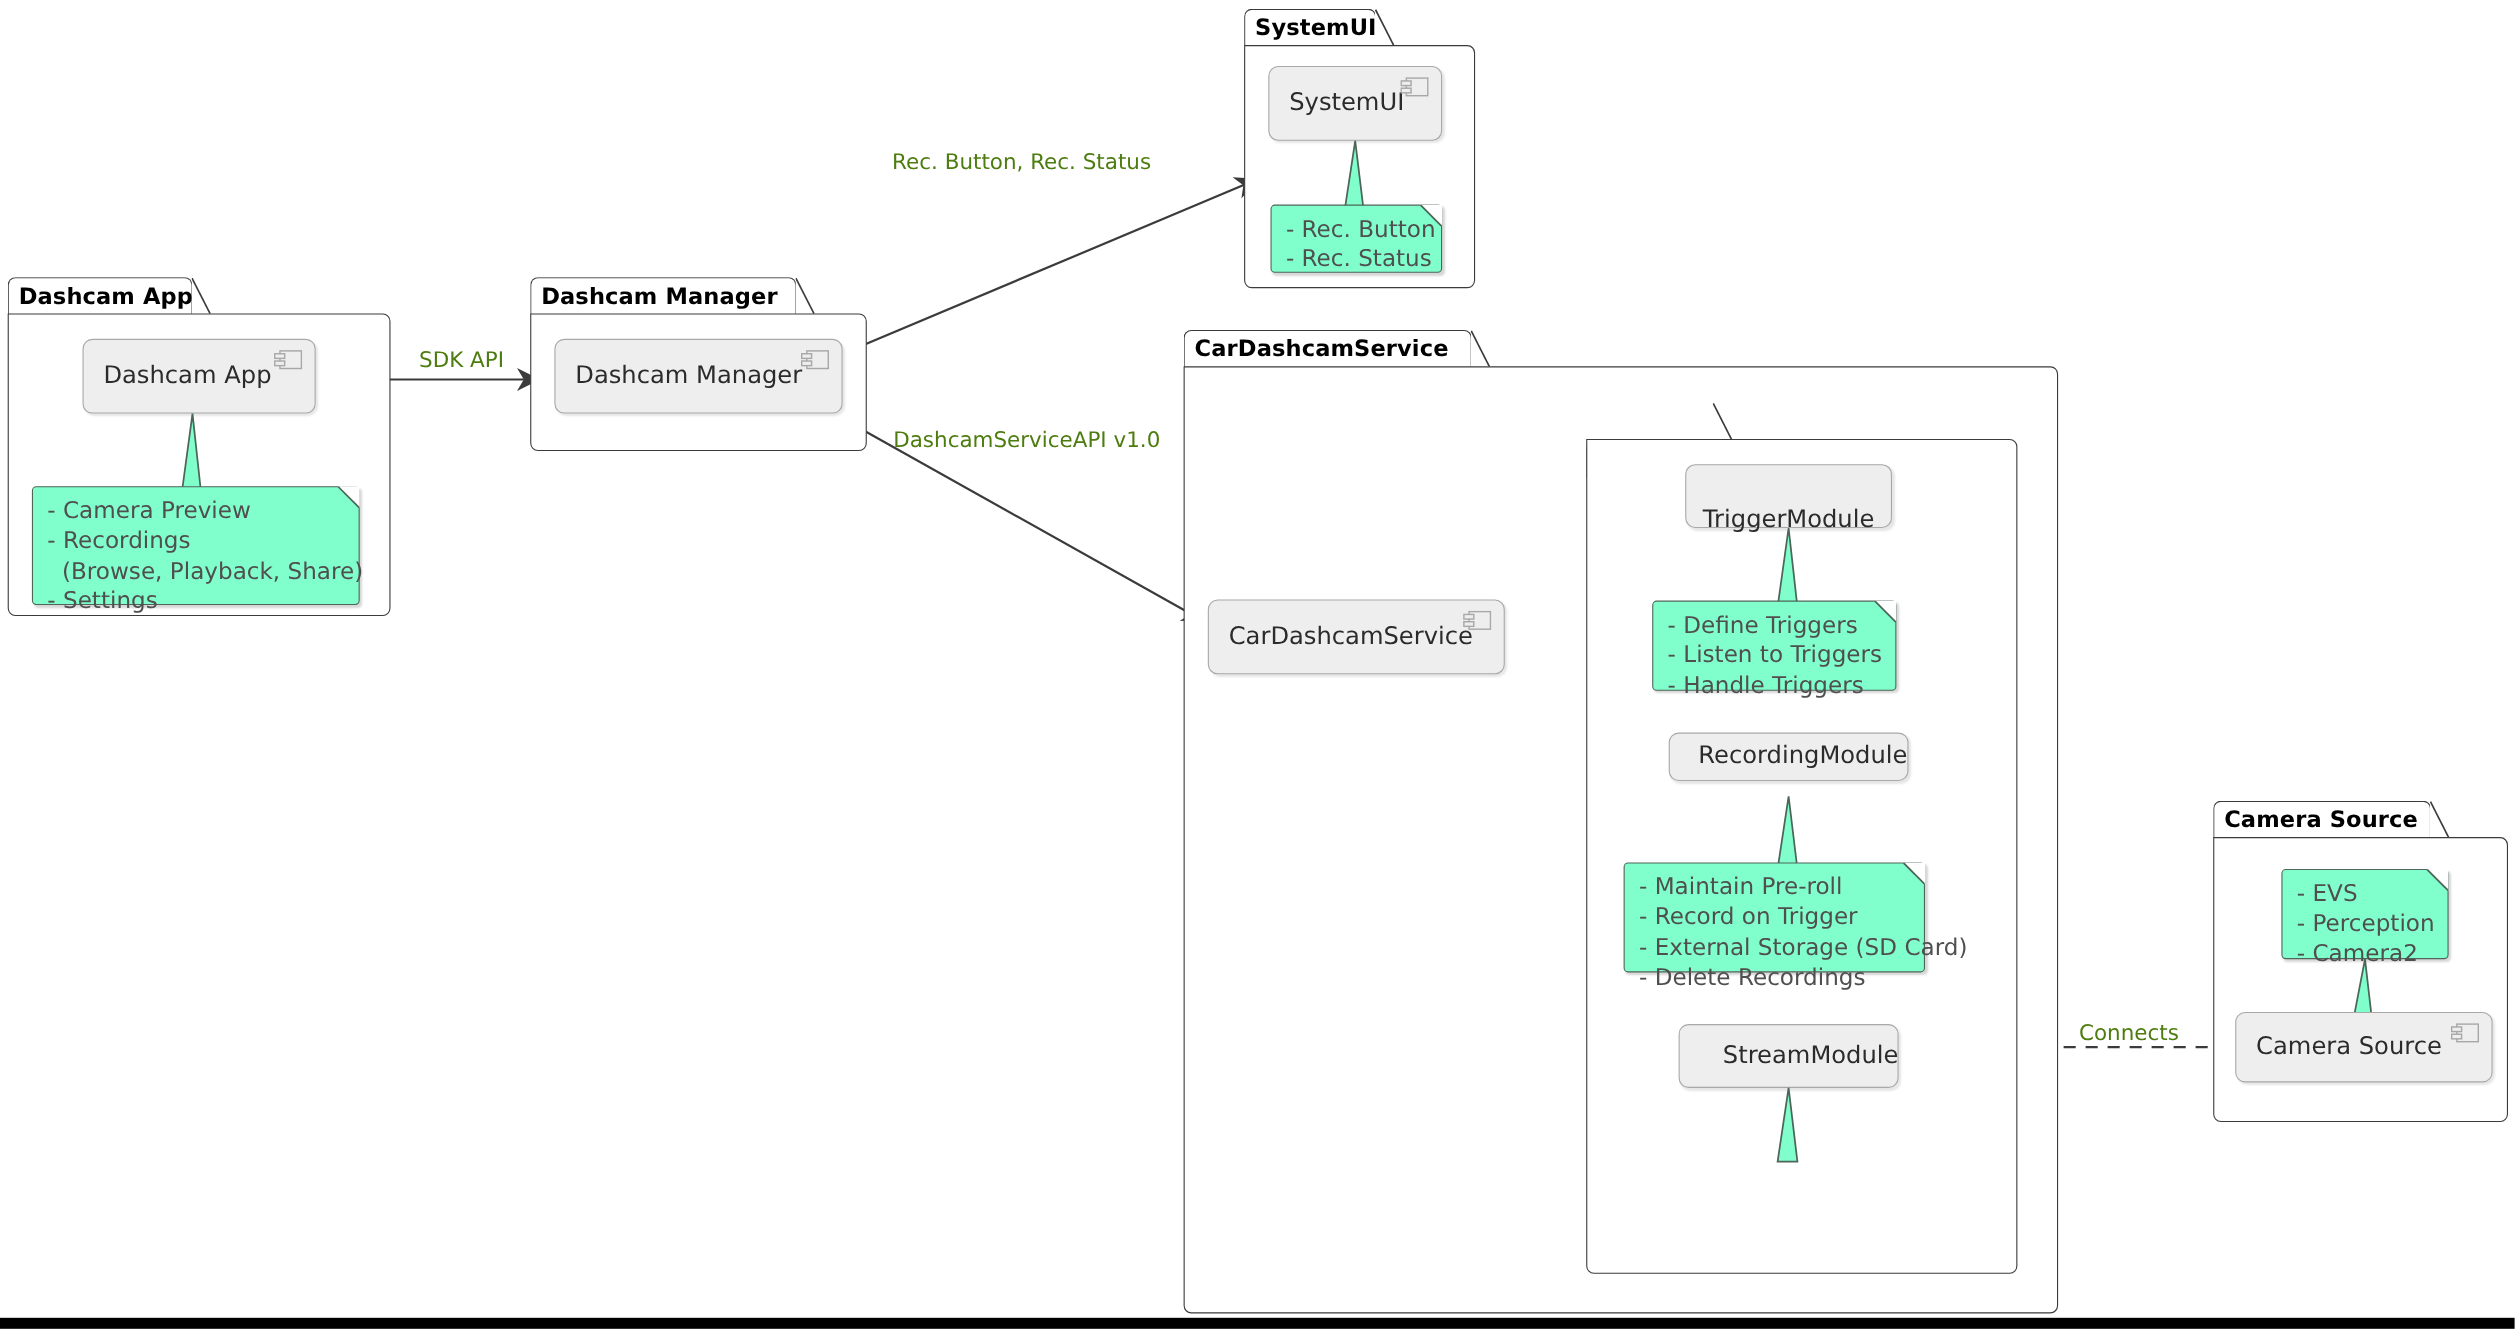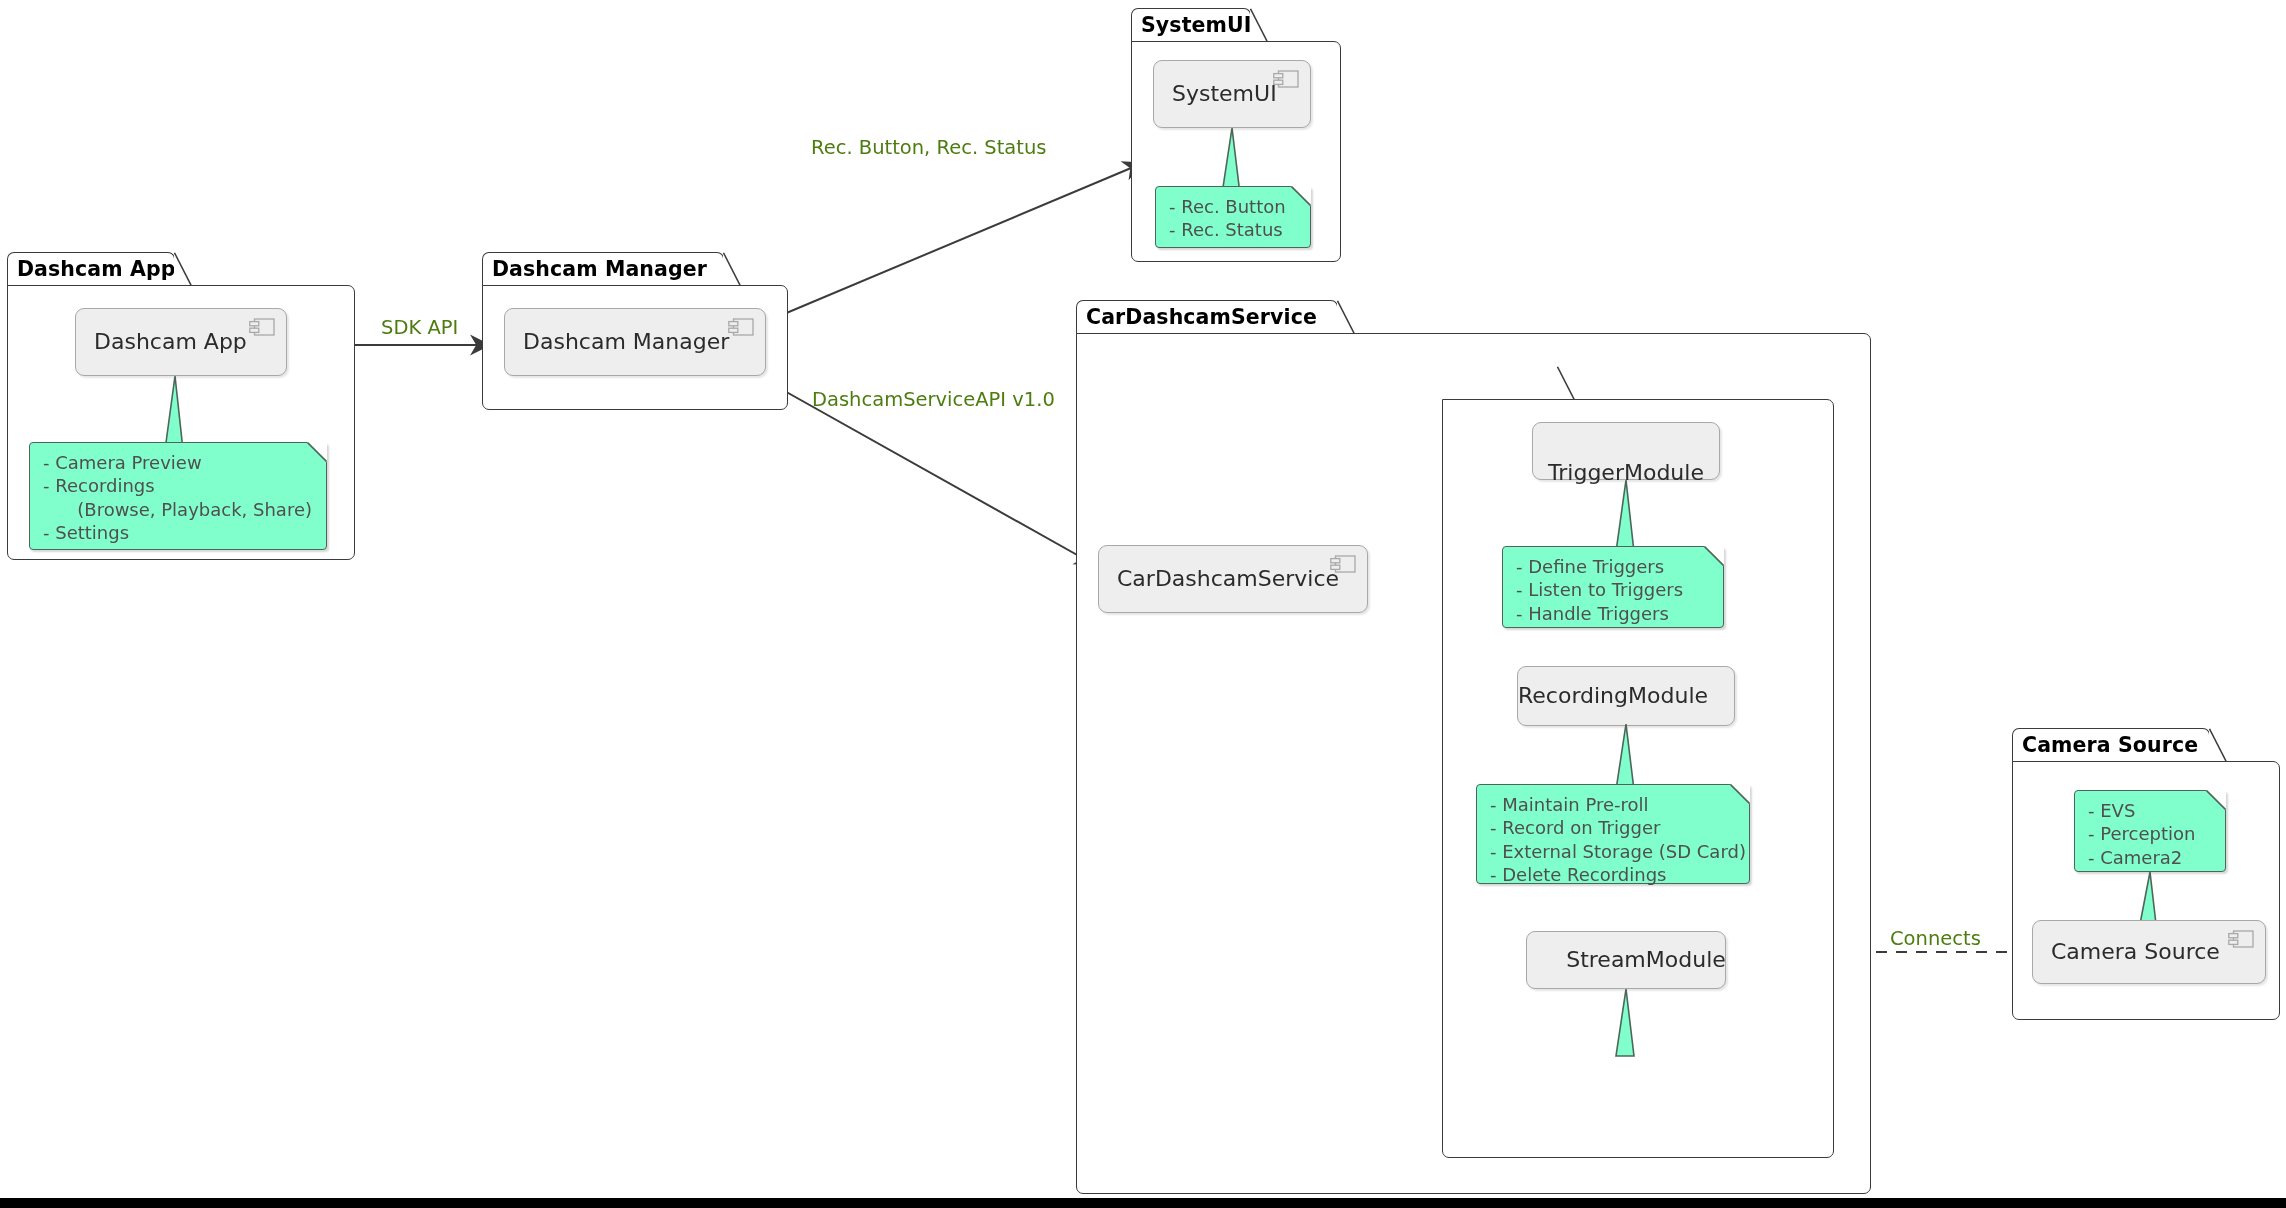--- a/index.html
+++ b/index.html
@@ -70,7 +70,7 @@
   }
   .note .note-lines{
     padding:8px 14px 8px 13px;
-    font-size:18px;line-height:1.30;
+    font-size:21px;line-height:1.30;
     color:#4F4F4F;white-space:nowrap;
   }
   .note .note-lines .bold{font-weight:bold;color:#3F3F3F;}

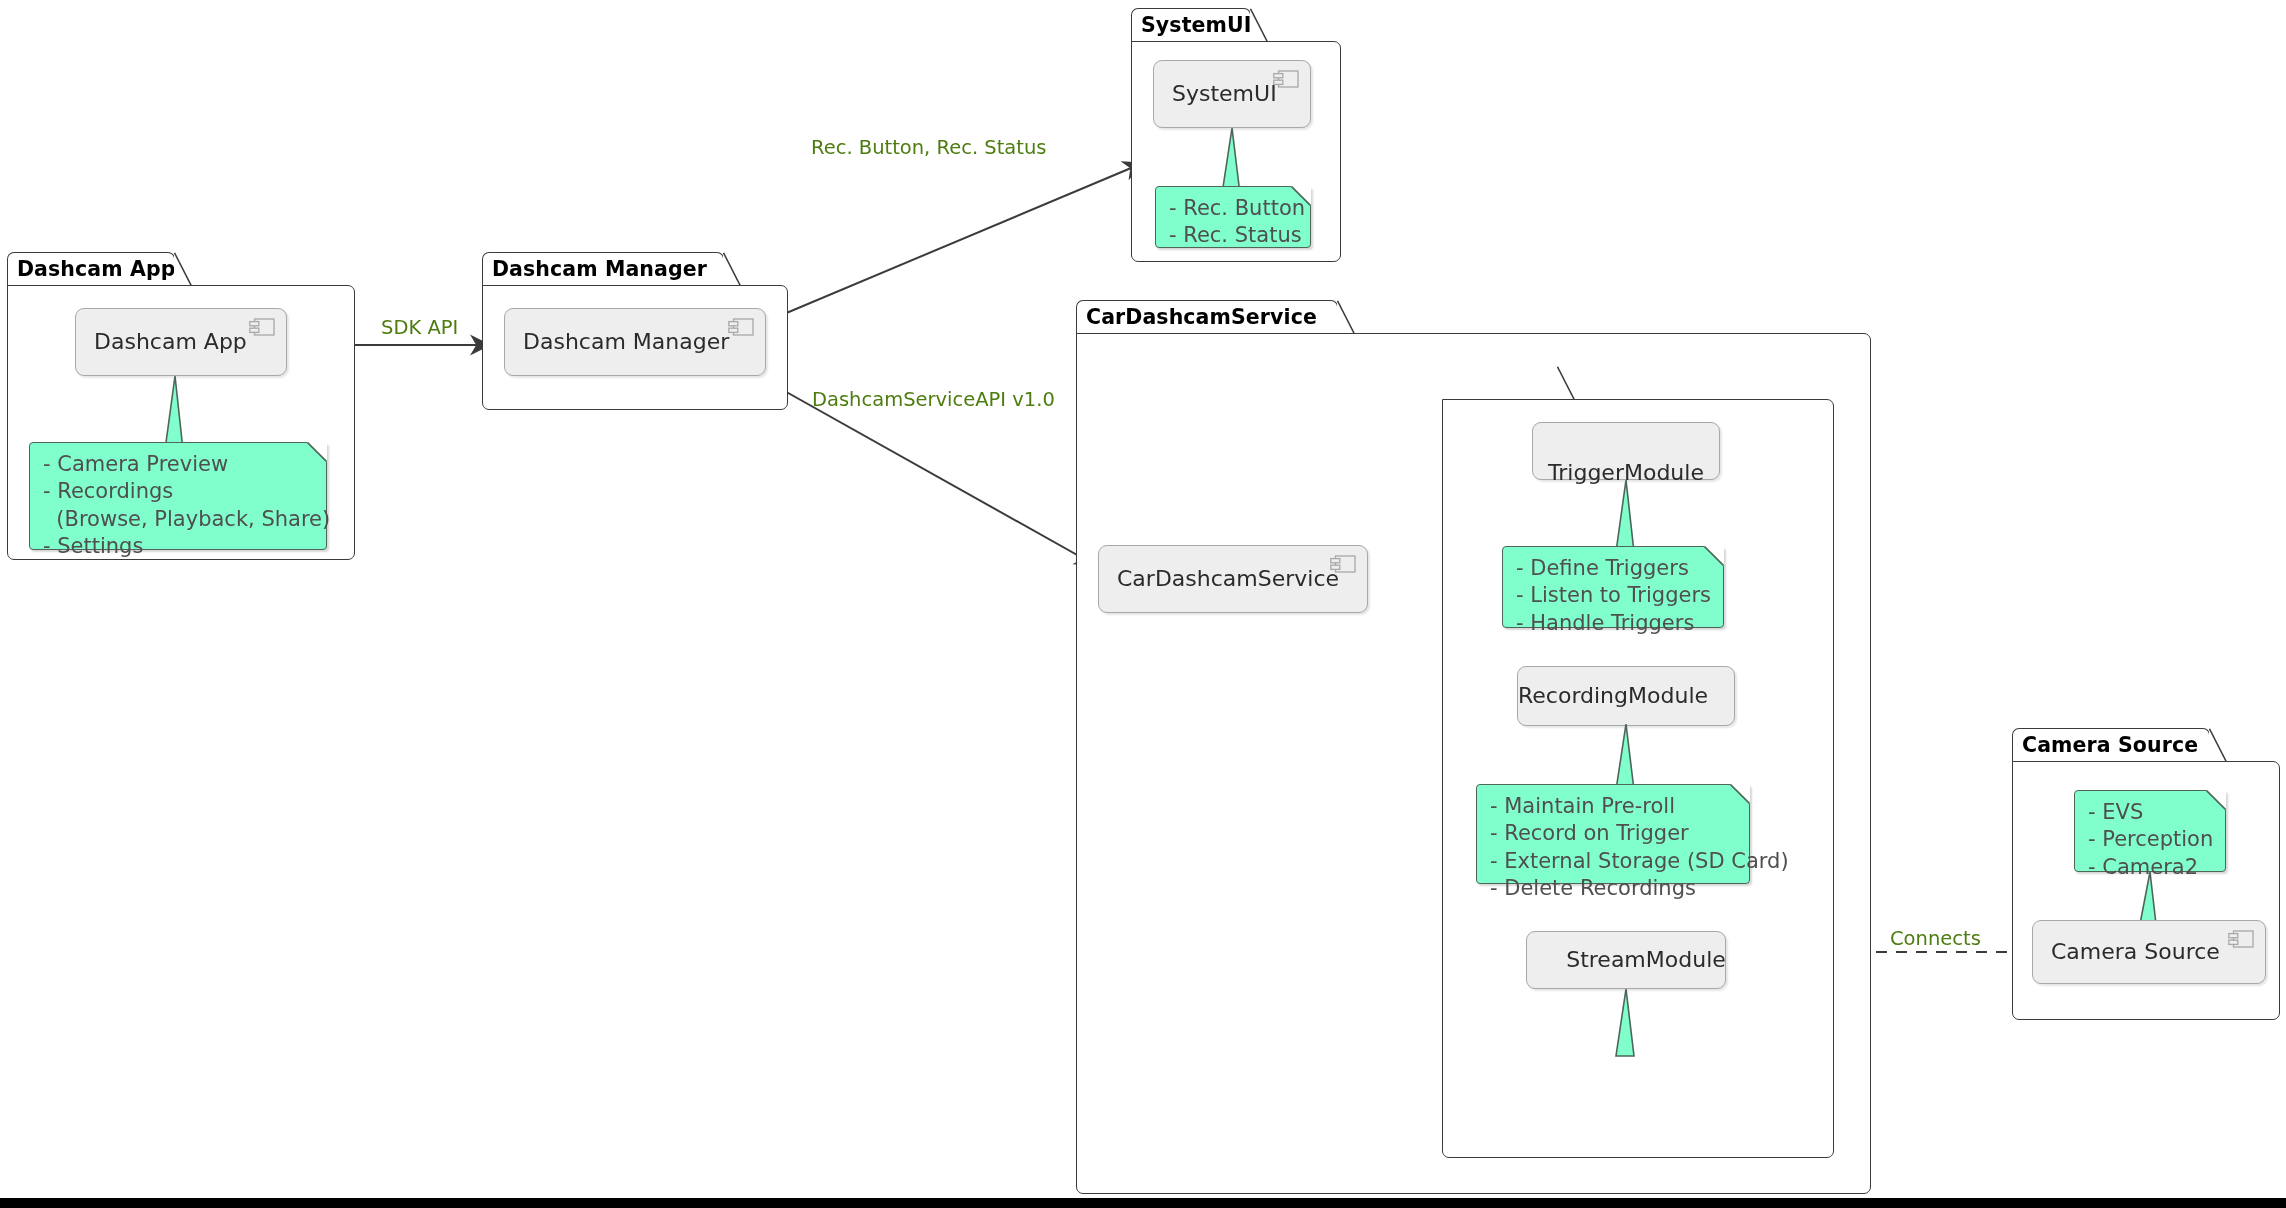--- a/index.html
+++ b/index.html
@@ -299,7 +299,7 @@
         </div>
       </div>
 
-      <div class="comp" style="left:75px;top:300px;width:218px;height:60px;justify-content:flex-start;">
+      <div class="comp" style="left:75px;top:300px;width:218px;height:44px;justify-content:flex-end;">
         <span class="comp-label" style="padding-left:0;">RecordingModule</span>
       </div>
       <svg style="position:absolute;left:0;top:0;width:392px;height:792px;pointer-events:none;">

